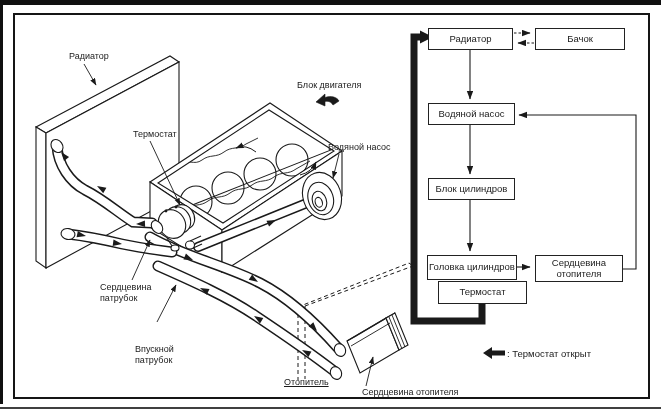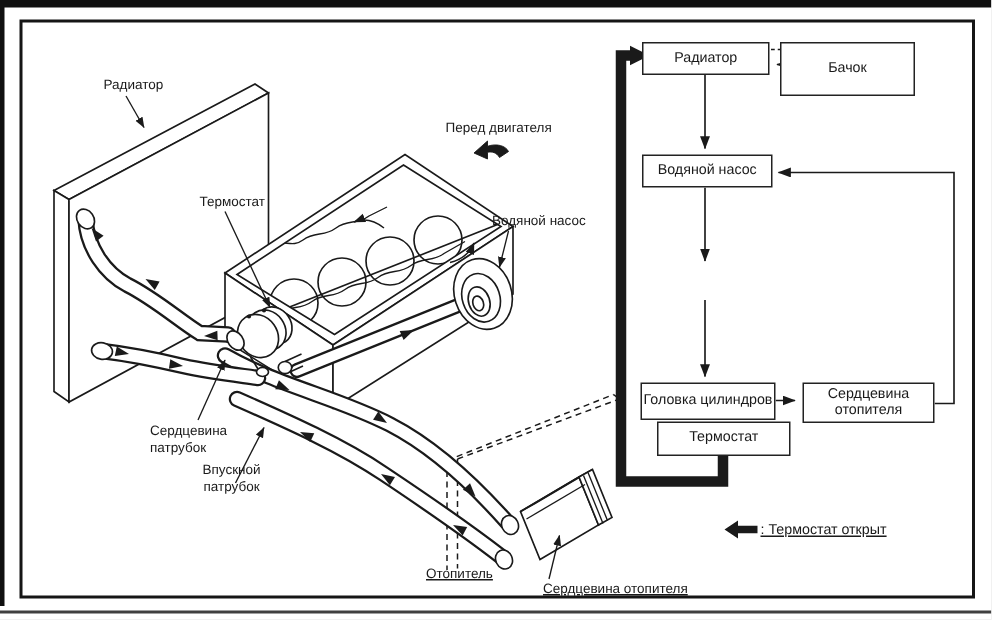--- a/index.html
+++ b/index.html
@@ -195,7 +195,7 @@
   <div class="lbl" style="left:362px;top:387px;text-decoration:underline;">Сердцевина отопителя</div>
 
   <div class="fc-box" style="left:428px;top:28px;width:85px;height:22px;">Радиатор</div>
-  <div class="fc-box" style="left:520px;top:28px;width:90px;height:36px;">Бачок</div>
+  <div class="fc-box" style="left:535px;top:28px;width:90px;height:22px;">Бачок</div>
   <div class="fc-box" style="left:428px;top:103px;width:87px;height:22px;">Водяной насос</div>
   <div class="fc-box" style="left:535px;top:255px;width:88px;height:27px;">
     <div>Сердцевина</div>

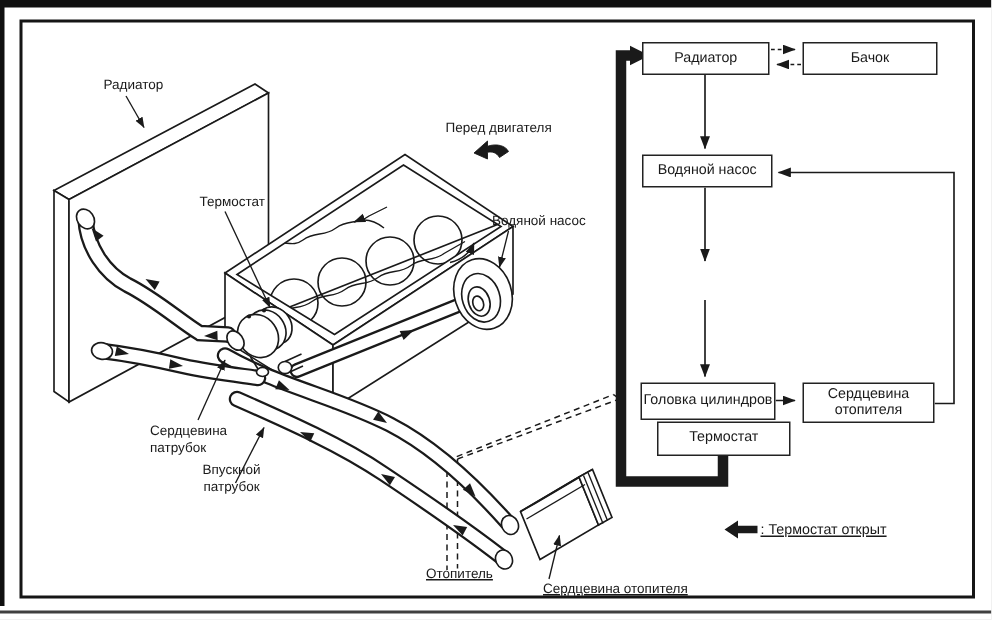--- a/index.html
+++ b/index.html
@@ -181,7 +181,7 @@
 
   <div class="lbl" style="left:69px;top:51px;">Радиатор</div>
   <div class="lbl" style="left:133px;top:129px;">Термостат</div>
-  <div class="lbl" style="left:297px;top:80px;">Перед двигателя</div>
+  <div class="lbl" style="left:297px;top:80px;">Блок двигателя</div>
   <div class="lbl" style="left:328px;top:142px;">Водяной насос</div>
   <div class="lbl" style="left:100px;top:282px;">
     <div>Сердцевина</div>

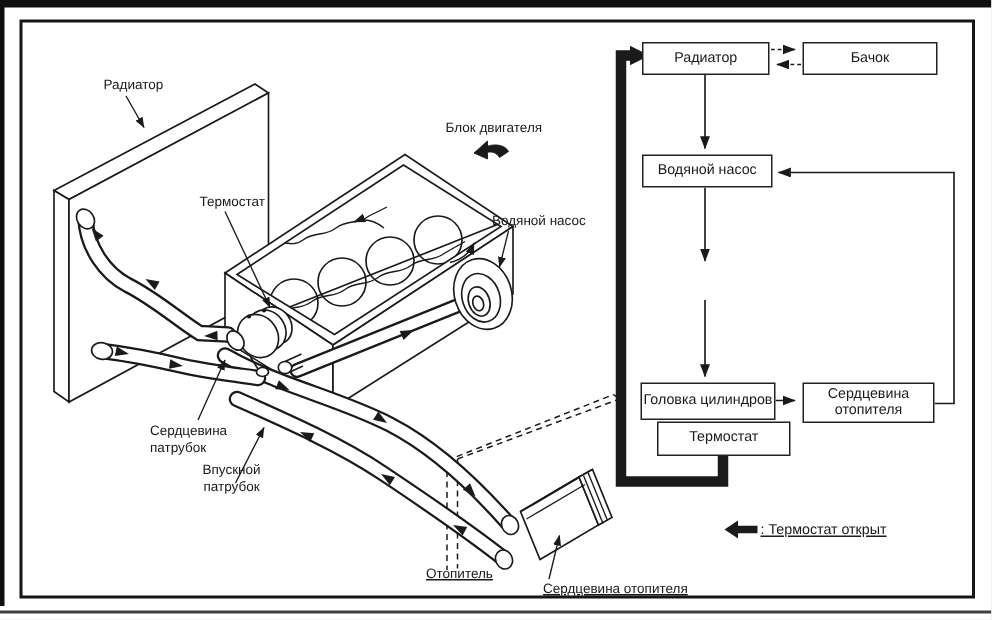--- a/index.html
+++ b/index.html
@@ -197,6 +197,7 @@
   <div class="fc-box" style="left:428px;top:28px;width:85px;height:22px;">Радиатор</div>
   <div class="fc-box" style="left:535px;top:28px;width:90px;height:22px;">Бачок</div>
   <div class="fc-box" style="left:428px;top:103px;width:87px;height:22px;">Водяной насос</div>
+  <div class="fc-box" style="left:428px;top:178px;width:87px;height:22px;">Блок цилиндров</div>
   <div class="fc-box" style="left:535px;top:255px;width:88px;height:27px;">
     <div>Сердцевина</div>
     <div>отопителя</div>

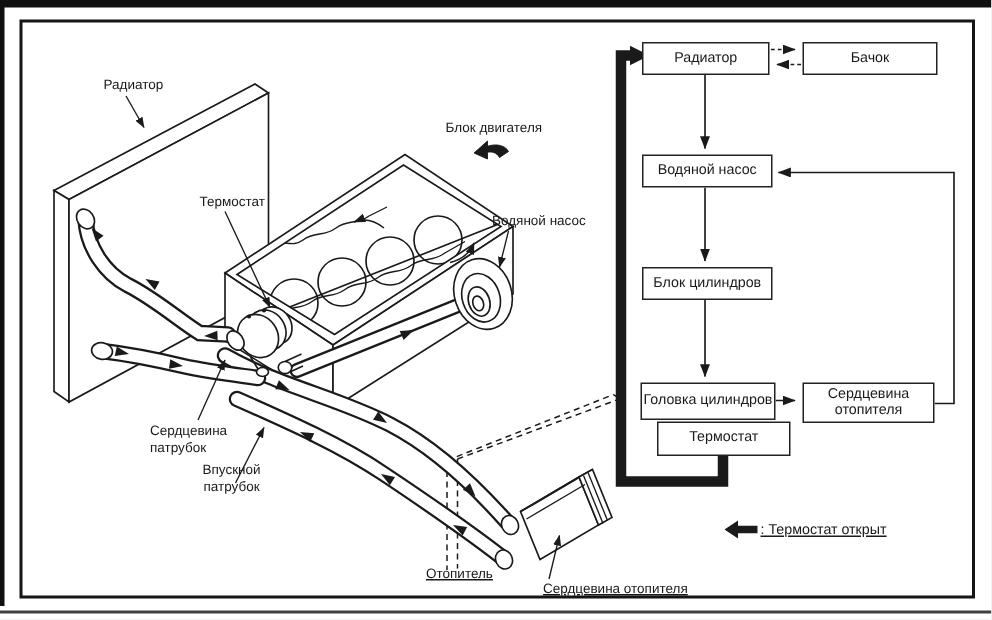--- a/index.html
+++ b/index.html
@@ -187,7 +187,7 @@
     <div>Сердцевина</div>
     <div>патрубок</div>
   </div>
-  <div class="lbl" style="left:135px;top:308px;text-align:center;">
+  <div class="lbl" style="left:135px;top:344px;">
     <div>Впускной</div>
     <div>патрубок</div>
   </div>

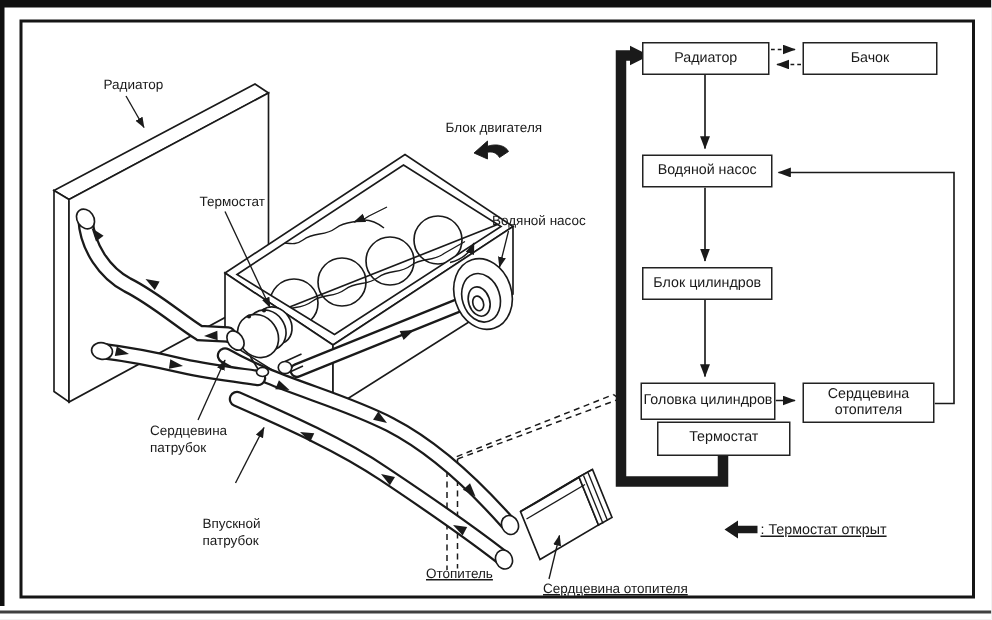--- a/index.html
+++ b/index.html
@@ -16,7 +16,7 @@
     display:flex;flex-direction:column;align-items:center;justify-content:center;
     text-align:center;font-size:9.5px;line-height:1.12;
   }
-  #legend-text{position:absolute;font-size:9.5px;white-space:nowrap;text-decoration:underline;}
+  #legend-text{position:absolute;font-size:9.5px;white-space:nowrap;}
 </style>
 </head>
 <body>

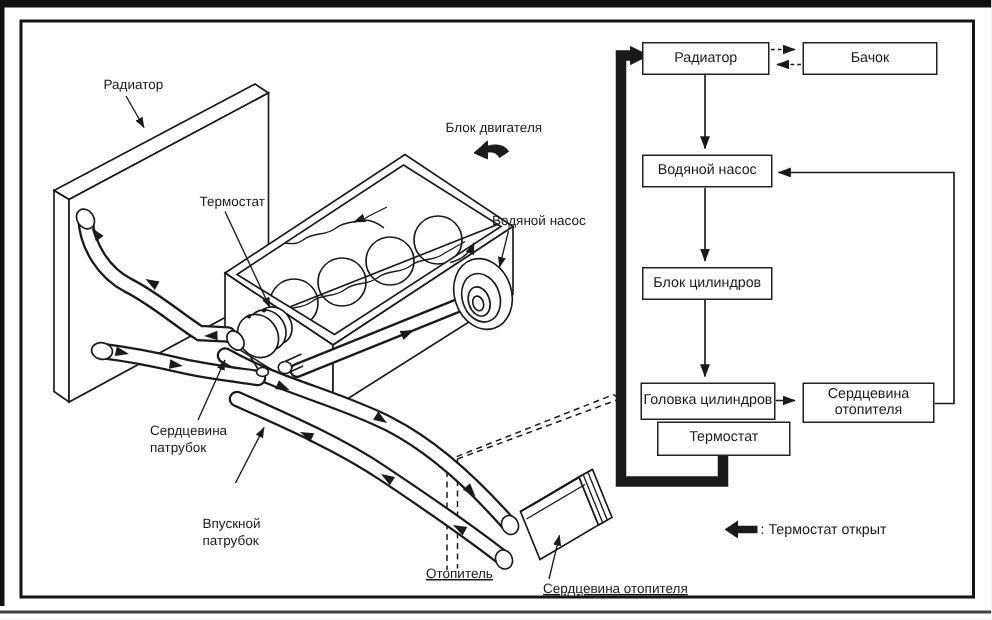--- a/index.html
+++ b/index.html
@@ -192,7 +192,7 @@
     <div>патрубок</div>
   </div>
   <div class="lbl" style="left:284px;top:377px;text-decoration:underline;">Отопитель</div>
-  <div class="lbl" style="left:362px;top:387px;text-decoration:underline;">Сердцевина отопителя</div>
+  <div class="lbl" style="left:362px;top:387px;">Сердцевина отопителя</div>
 
   <div class="fc-box" style="left:428px;top:28px;width:85px;height:22px;">Радиатор</div>
   <div class="fc-box" style="left:535px;top:28px;width:90px;height:22px;">Бачок</div>

